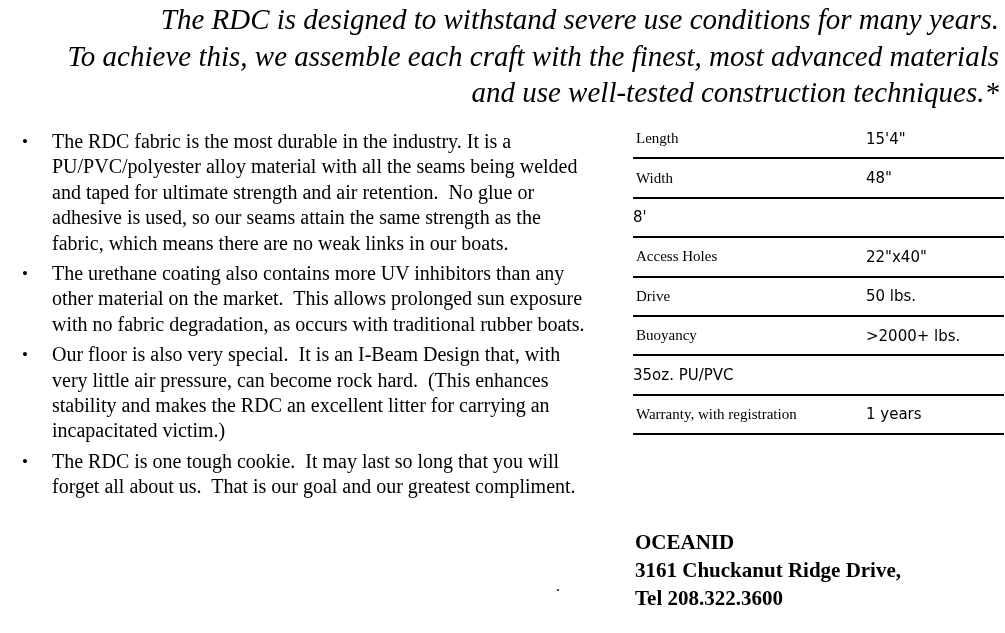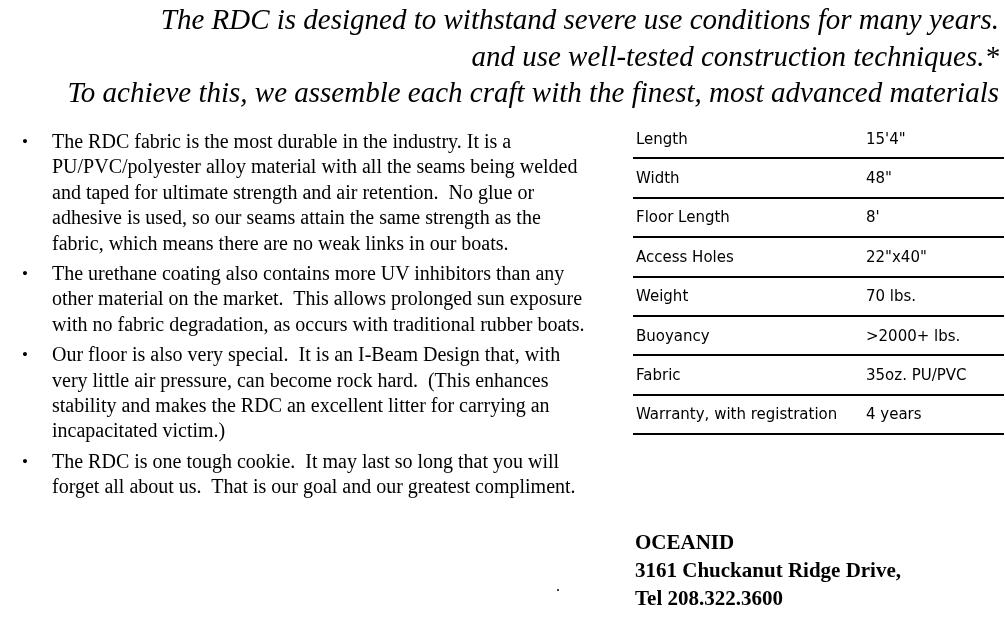--- a/index.html
+++ b/index.html
@@ -105,8 +105,8 @@
 
   <div class="intro">
     <div class="intro-line">The RDC is designed to withstand severe use conditions for many years.</div>
+    <div class="intro-line">To achieve this, we assemble each craft with the finest, most advanced materials</div>
     <div class="intro-line">and use well-tested construction techniques.*</div>
-    <div class="intro-line">To achieve this, we assemble each craft with the finest, most advanced materials</div>
   </div>
 
   <ul class="bullets">

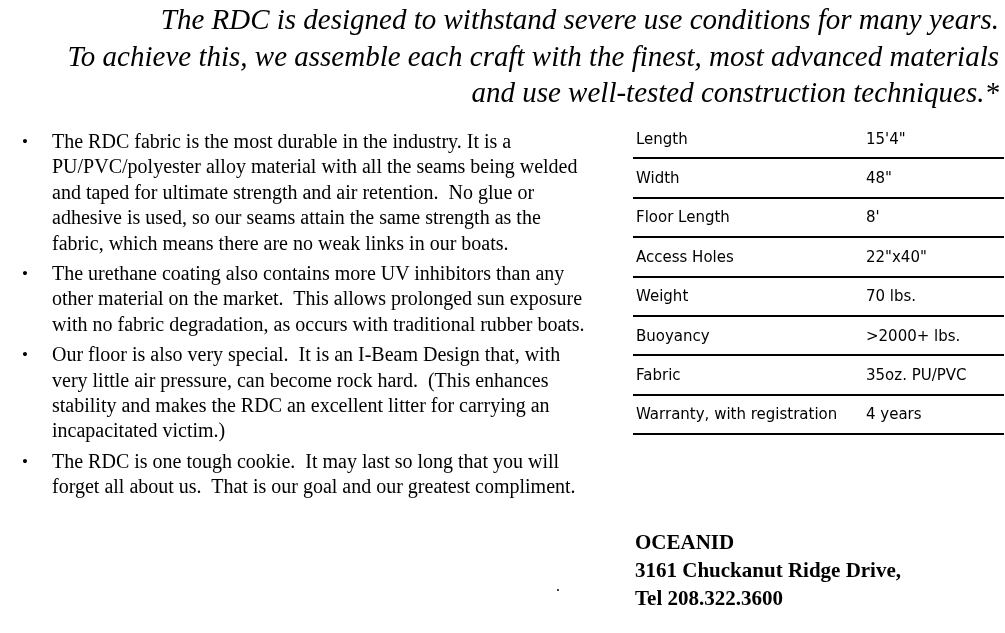--- a/index.html
+++ b/index.html
@@ -75,7 +75,7 @@
     height: 37.4px;
     border-bottom: 2px solid #000000;
   }
-  .slabel { padding-left: 3px; }
+  .slabel { padding-left: 3px; font-family: Liberation Serif, serif; }
   .svalue { }
 
   

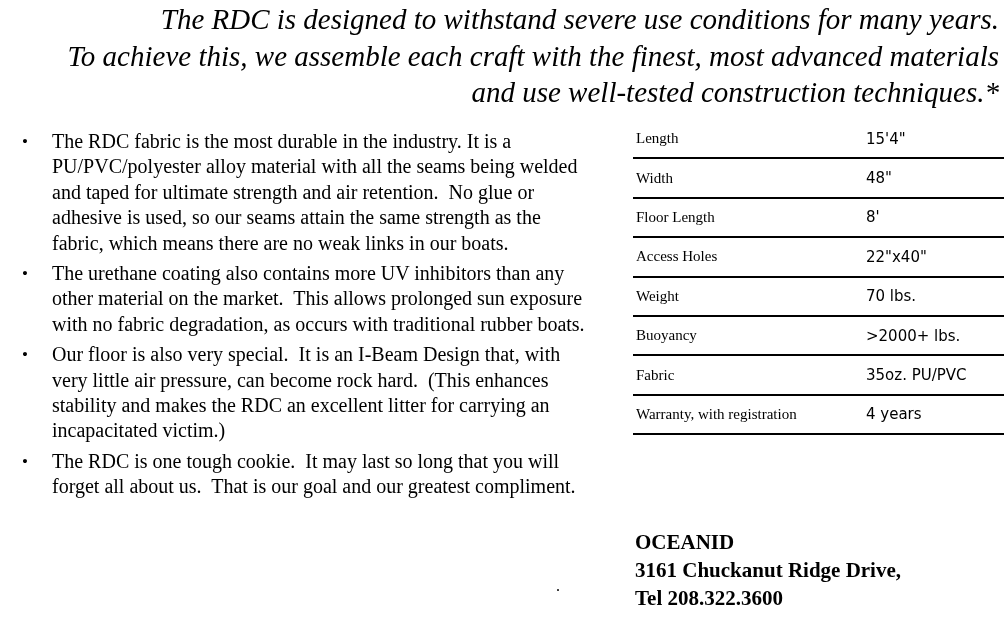--- a/index.html
+++ b/index.html
@@ -138,7 +138,6 @@
       <span class="svalue">48"</span>
     </div>
     <div class="srow">
-      <span class="slabel">Floor Length</span>
       <span class="svalue">8'</span>
     </div>
     <div class="srow">

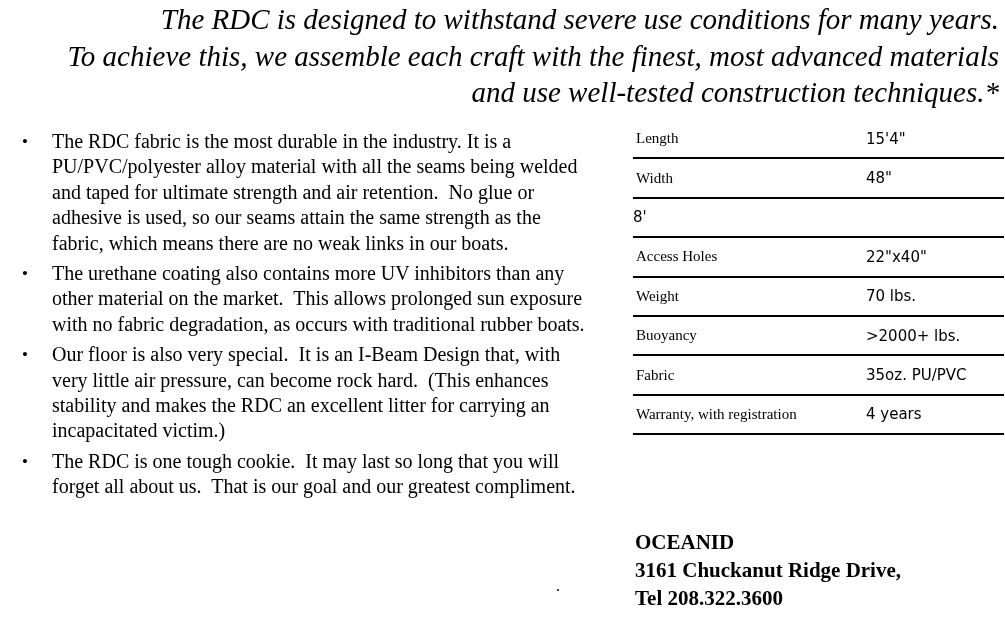--- a/index.html
+++ b/index.html
@@ -145,7 +145,7 @@
       <span class="svalue">22"x40"</span>
     </div>
     <div class="srow">
-      <span class="slabel">Weight</span>
+      <span class="slabel">Drive</span>
       <span class="svalue">70 lbs.</span>
     </div>
     <div class="srow">

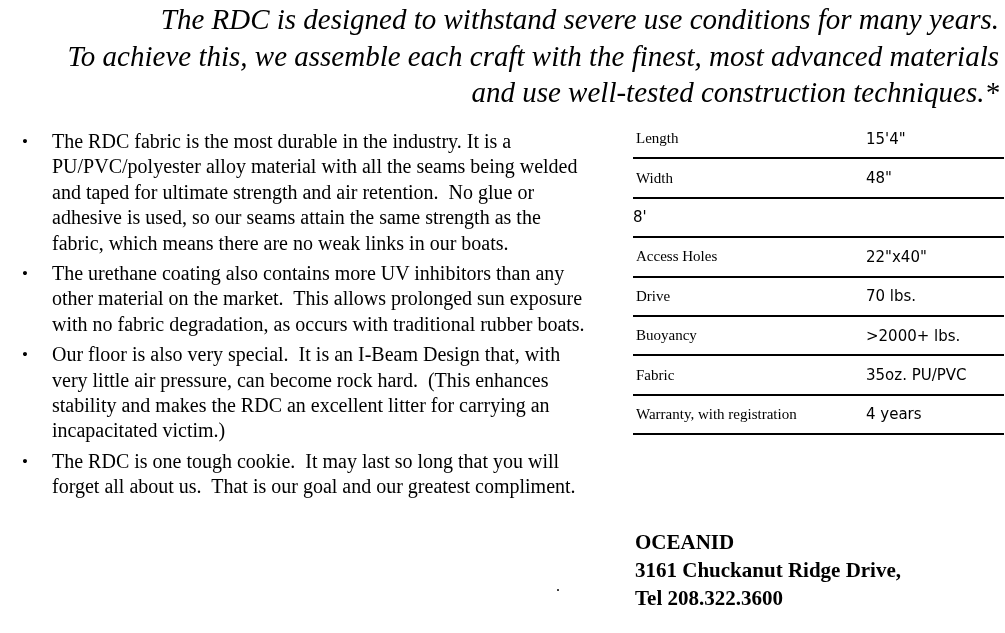--- a/index.html
+++ b/index.html
@@ -146,7 +146,7 @@
     </div>
     <div class="srow">
       <span class="slabel">Drive</span>
-      <span class="svalue">70 lbs.</span>
+      <span class="svalue">50 lbs.</span>
     </div>
     <div class="srow">
       <span class="slabel">Buoyancy</span>

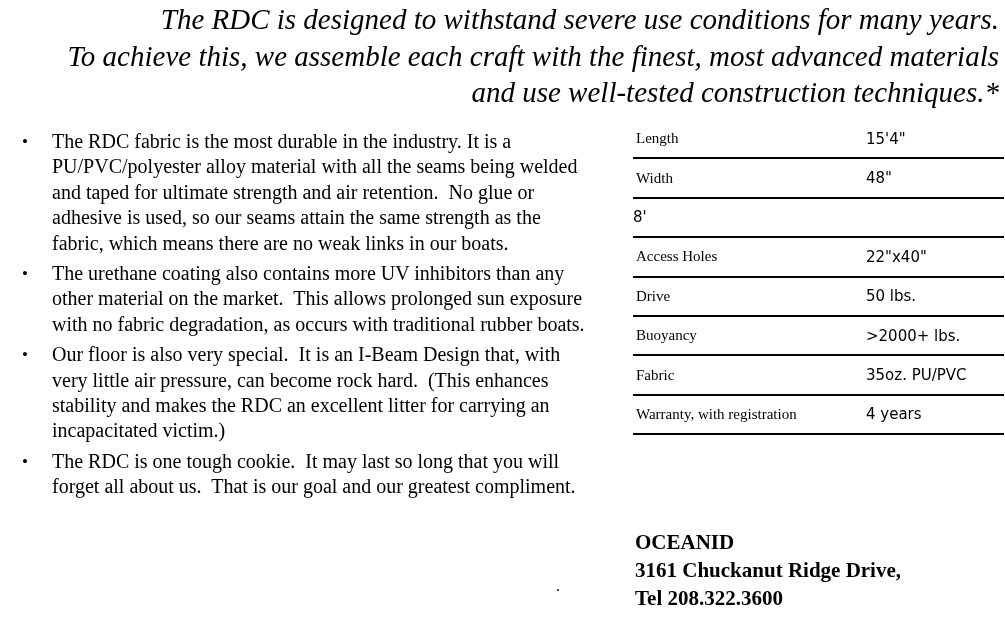--- a/index.html
+++ b/index.html
@@ -153,7 +153,6 @@
       <span class="svalue">&gt;2000+ lbs.</span>
     </div>
     <div class="srow">
-      <span class="slabel">Fabric</span>
       <span class="svalue">35oz. PU/PVC</span>
     </div>
     <div class="srow">

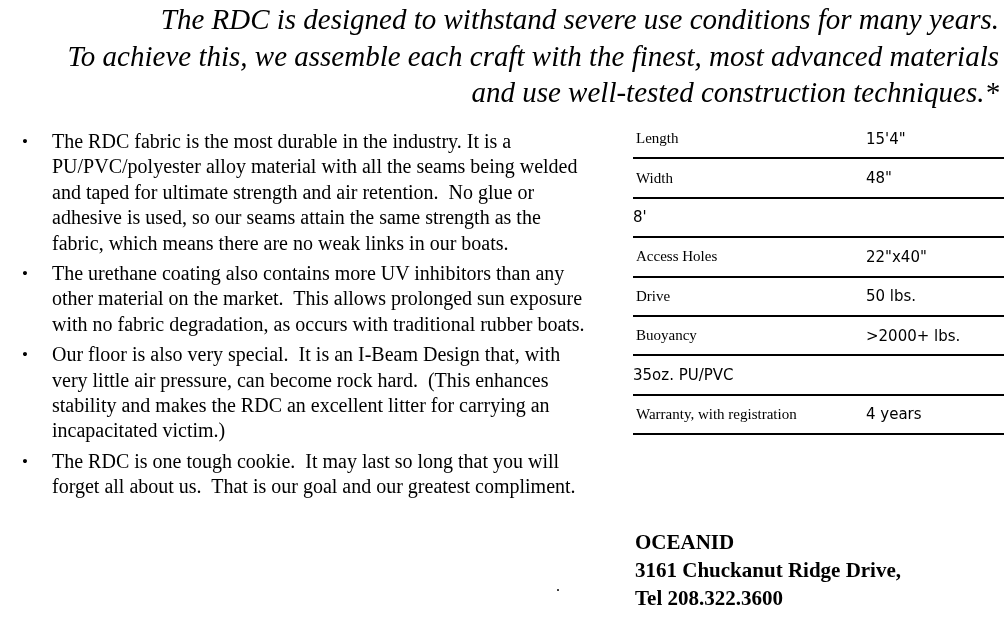--- a/index.html
+++ b/index.html
@@ -157,7 +157,7 @@
     </div>
     <div class="srow">
       <span class="slabel">Warranty, with registration</span>
-      <span class="svalue">4 years</span>
+      <span class="svalue">1 years</span>
     </div>
   </div>
 

